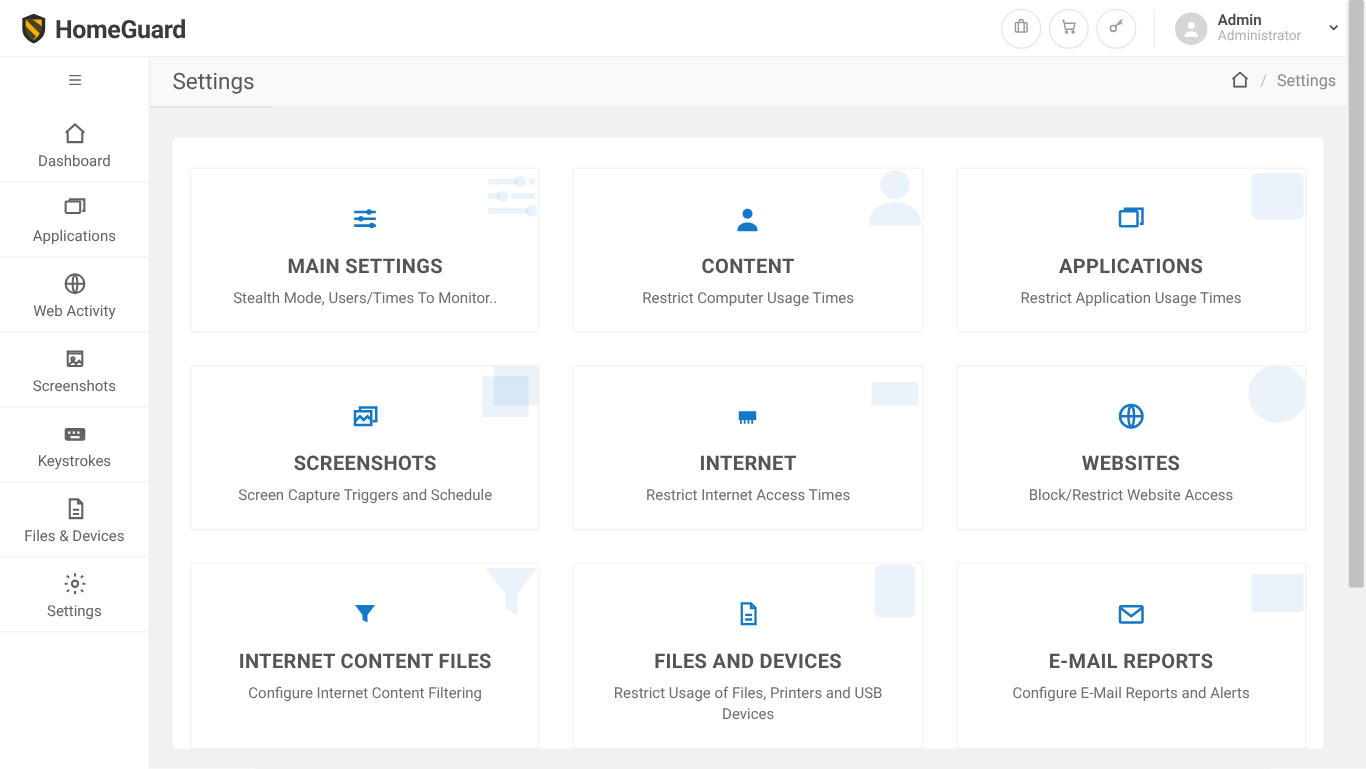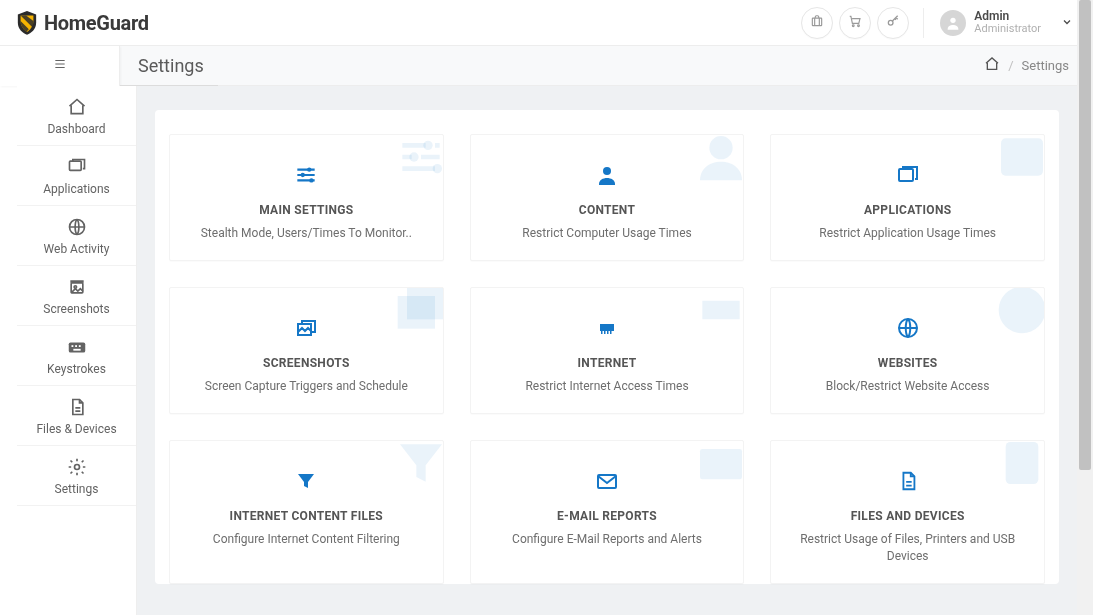--- a/index.html
+++ b/index.html
@@ -163,7 +163,6 @@
     right: 16px;
     bottom: 0;
     display: flex;
-    margin-left: 17px;
   }
   .sidebar {
     width: 120px;

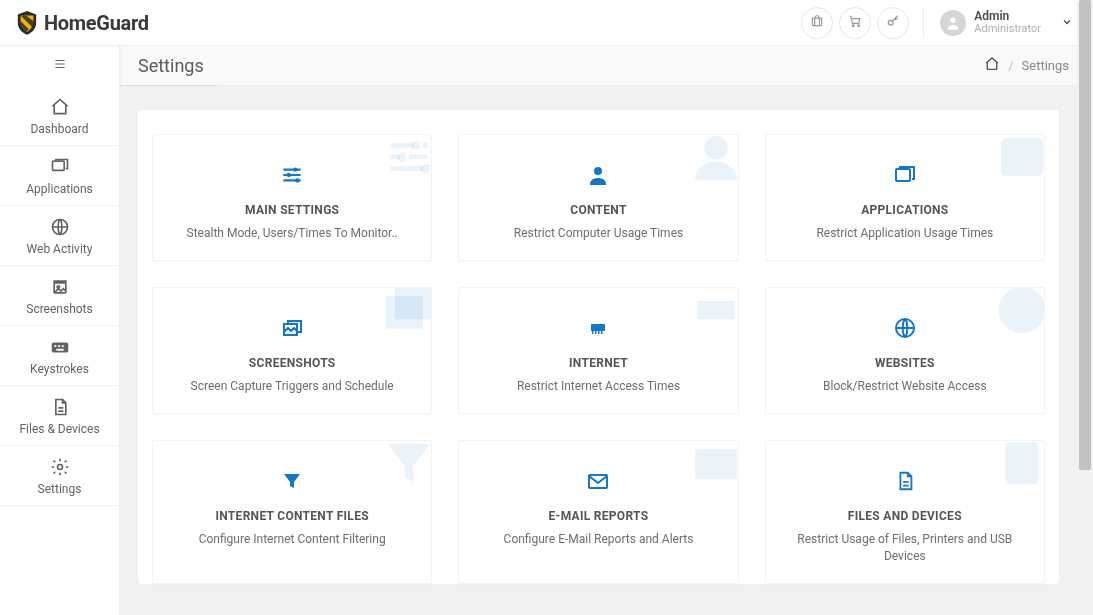--- a/index.html
+++ b/index.html
@@ -237,7 +237,7 @@
     justify-content: center;
   }
   .card .title {
-    font-size: 12px;
+    font-size: 16px;
     font-weight: 700;
     letter-spacing: 0.3px;
     color: #555;

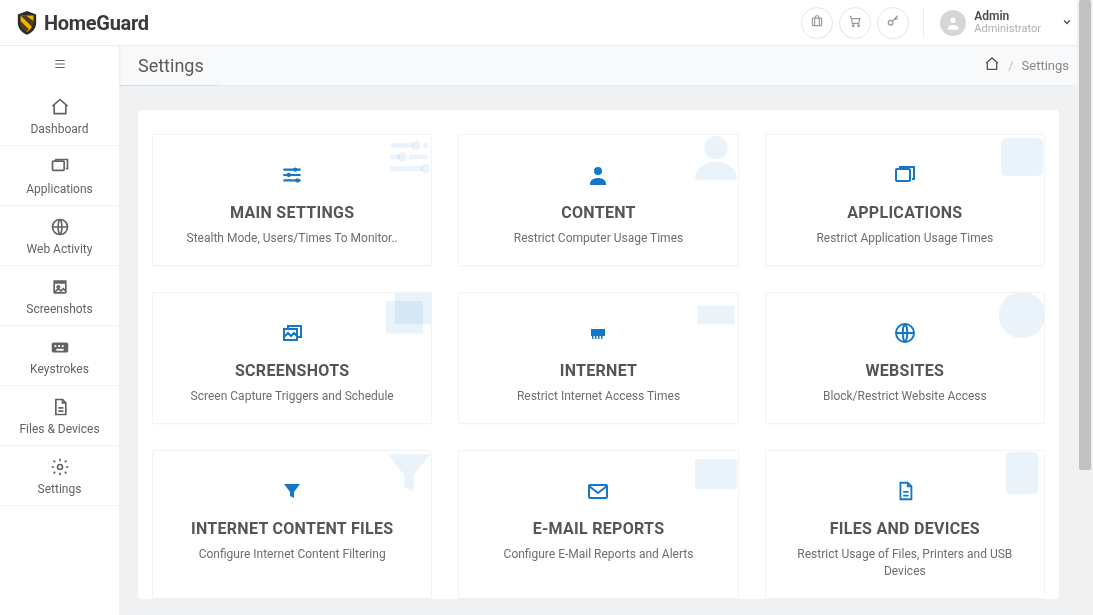--- a/index.html
+++ b/index.html
@@ -548,22 +548,6 @@
         <div class="card">
           <span class="bg-icon">
             <svg viewBox="0 0 24 24" fill="currentColor">
-                <rect x="3" y="6" width="18" height="13" rx="1"></rect>
-              </svg>
-          </span>
-          <div class="main-icon">
-            <svg width="24" height="24" viewBox="0 0 24 24" fill="none" stroke="currentColor" stroke-width="2">
-                <rect x="3" y="6" width="18" height="13" rx="1"></rect>
-                <path d="M3 7l9 7 9-7"></path>
-              </svg>
-          </div>
-          <div class="title">E-MAIL REPORTS</div>
-          <div class="desc">Configure E-Mail Reports and Alerts</div>
-        </div>
-
-        <div class="card">
-          <span class="bg-icon">
-            <svg viewBox="0 0 24 24" fill="currentColor">
                 <rect x="5" y="3" width="14" height="18" rx="2"></rect>
               </svg>
           </span>
@@ -578,6 +562,22 @@
           <div class="desc">Restrict Usage of Files, Printers and USB Devices</div>
         </div>
 
+        <div class="card">
+          <span class="bg-icon">
+            <svg viewBox="0 0 24 24" fill="currentColor">
+                <rect x="3" y="6" width="18" height="13" rx="1"></rect>
+              </svg>
+          </span>
+          <div class="main-icon">
+            <svg width="24" height="24" viewBox="0 0 24 24" fill="none" stroke="currentColor" stroke-width="2">
+                <rect x="3" y="6" width="18" height="13" rx="1"></rect>
+                <path d="M3 7l9 7 9-7"></path>
+              </svg>
+          </div>
+          <div class="title">E-MAIL REPORTS</div>
+          <div class="desc">Configure E-Mail Reports and Alerts</div>
+        </div>
+
       </div>
     </div>
   </div>

